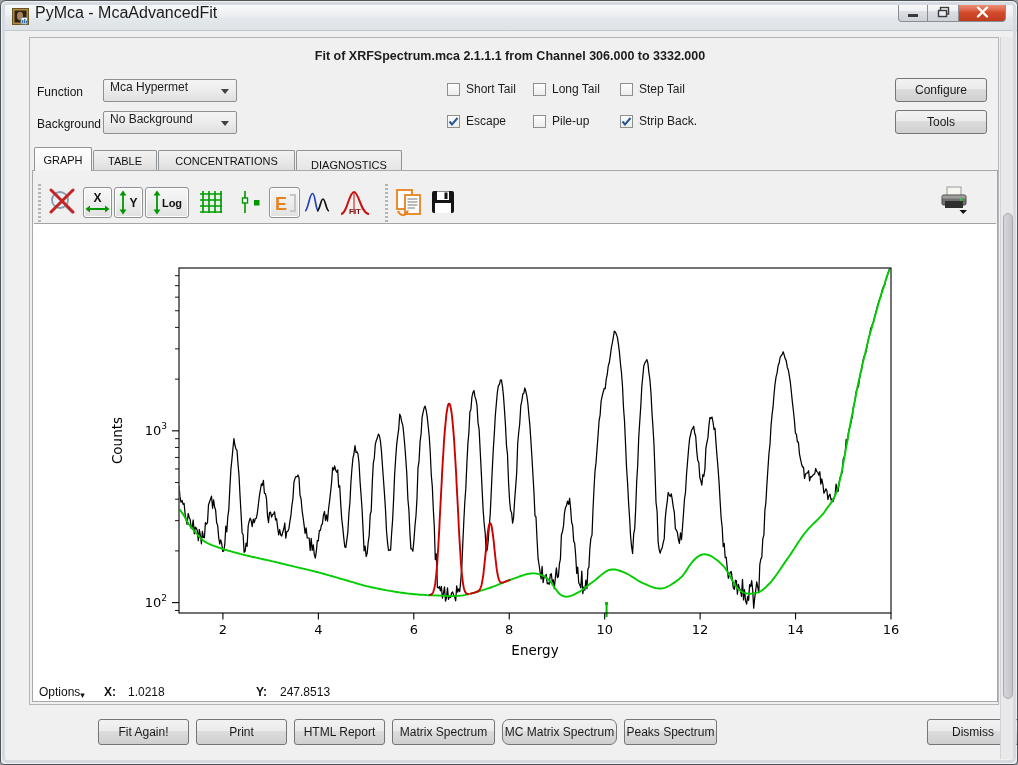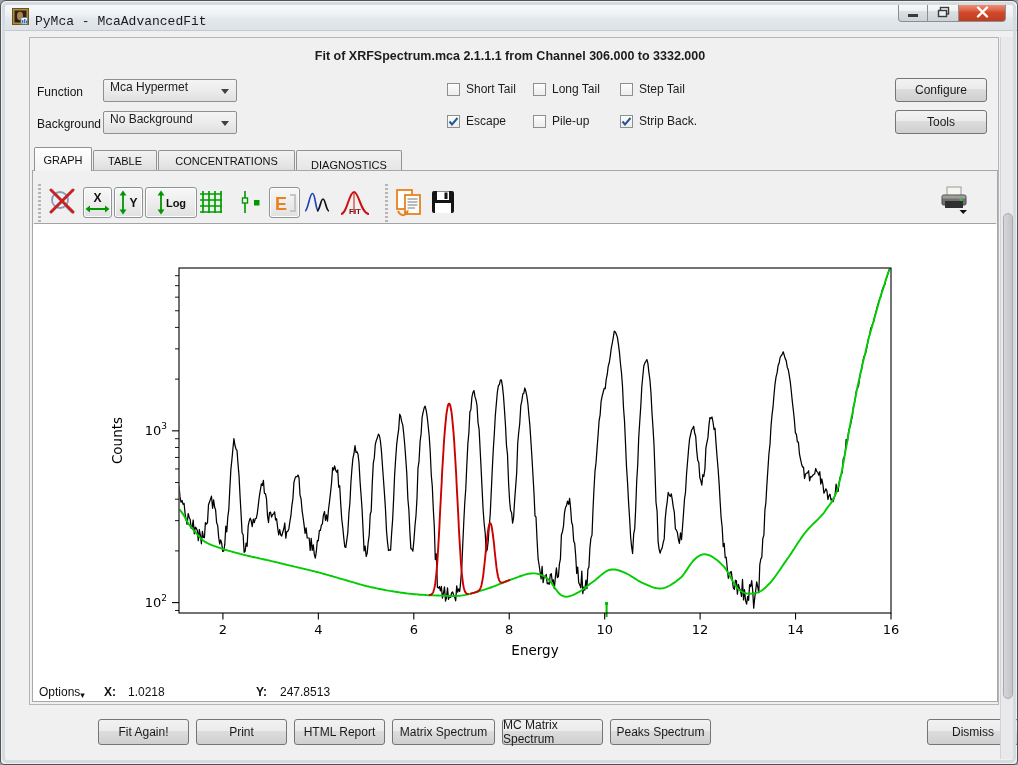--- a/index.html
+++ b/index.html
@@ -15,7 +15,7 @@
     background:linear-gradient(180deg,#fafbfc,#eef1f4 45%,#e4e8ec 60%,#dde2e7);
     border-bottom:1px solid #c4c9ce;border-radius:5px 5px 0 0;}
   .app-icon{position:absolute;left:10px;top:6px;width:17px;height:17px;}
-  .title-text{position:absolute;left:33px;top:12px;font-size:13px;color:#1b1b1b;font-family:Liberation Mono, monospace;}
+  .title-text{position:absolute;left:33px;top:2px;font-size:16px;color:#1b1b1b;}
   .winbtns{position:absolute;right:12px;top:0;display:flex;}
   .winbtn{height:20px;border:1px solid #8a8f94;border-top:none;
     background:linear-gradient(#fdfdfd,#f0f1f3 45%,#dcdfe3 50%,#cdd2d7);

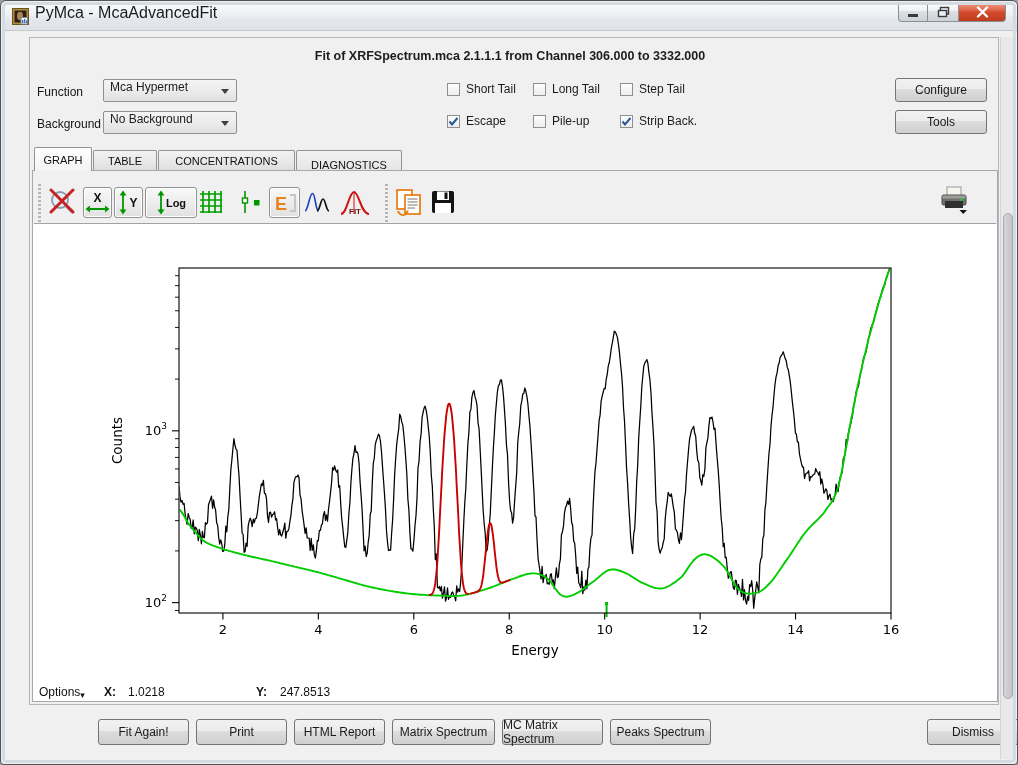--- a/index.html
+++ b/index.html
@@ -198,7 +198,7 @@
       <text x="18.5" y="18" text-anchor="middle" font-family="Liberation Sans,sans-serif" font-size="12" font-weight="bold" fill="#111">Y</text>
     </svg>
   </div>
-  <div class="tbtn" style="left:144px;top:186px;width:52px;height:31px;">
+  <div class="tbtn" style="left:144px;top:186px;width:44px;height:31px;">
     <svg width="34" height="27" viewBox="0 0 34 27">
       <line x1="7" y1="5" x2="7" y2="22" stroke="#009700" stroke-width="1.8"></line>
       <path d="M3.5,6.5 L7,1.5 L10.5,6.5 Z" fill="#009700"></path>

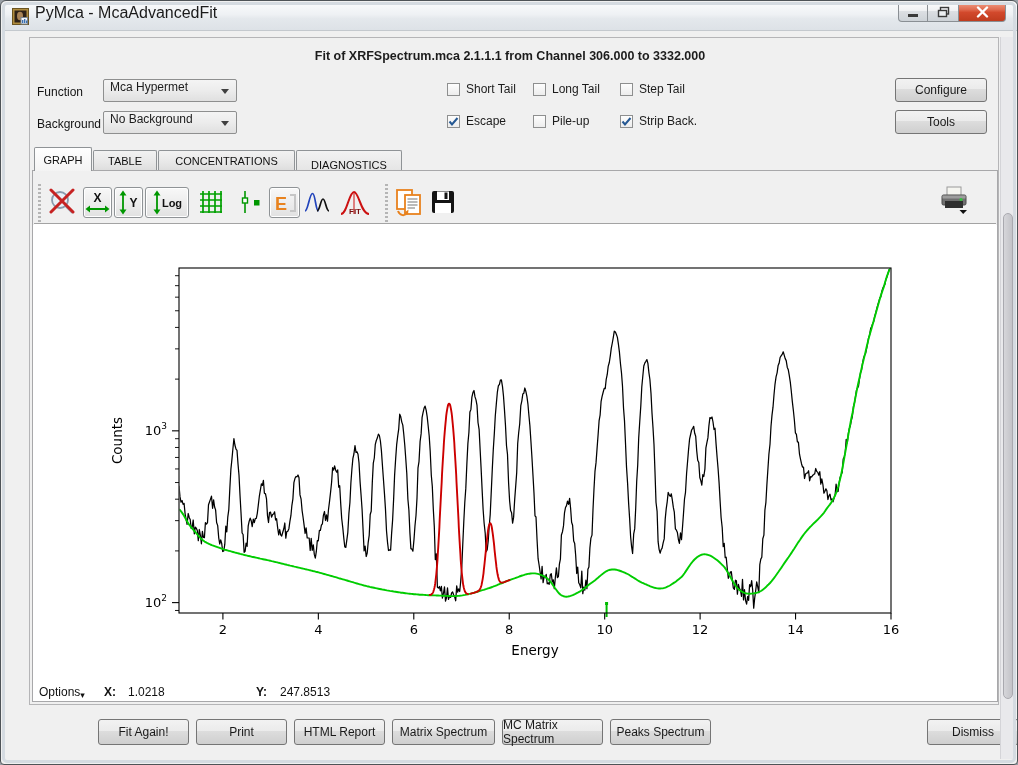--- a/index.html
+++ b/index.html
@@ -63,7 +63,7 @@
   .status{position:absolute;top:684px;font-size:12px;color:#111;}
   .footer{position:absolute;left:0;top:718px;width:1018px;display:flex;gap:7px;padding-left:97px;}
   .fbtn{height:26px;}
-  .w91{width:91px;}.w103{width:103px;}.w125{width:101px;}.w101{width:101px;}.w92{width:92px;margin-left:auto;}
+  .w91{width:91px;}.w103{width:103px;}.w125{width:115px;border-radius:7px;}.w101{width:101px;}.w92{width:92px;margin-left:auto;}
   .bold{font-weight:bold;}
 </style>
 </head>

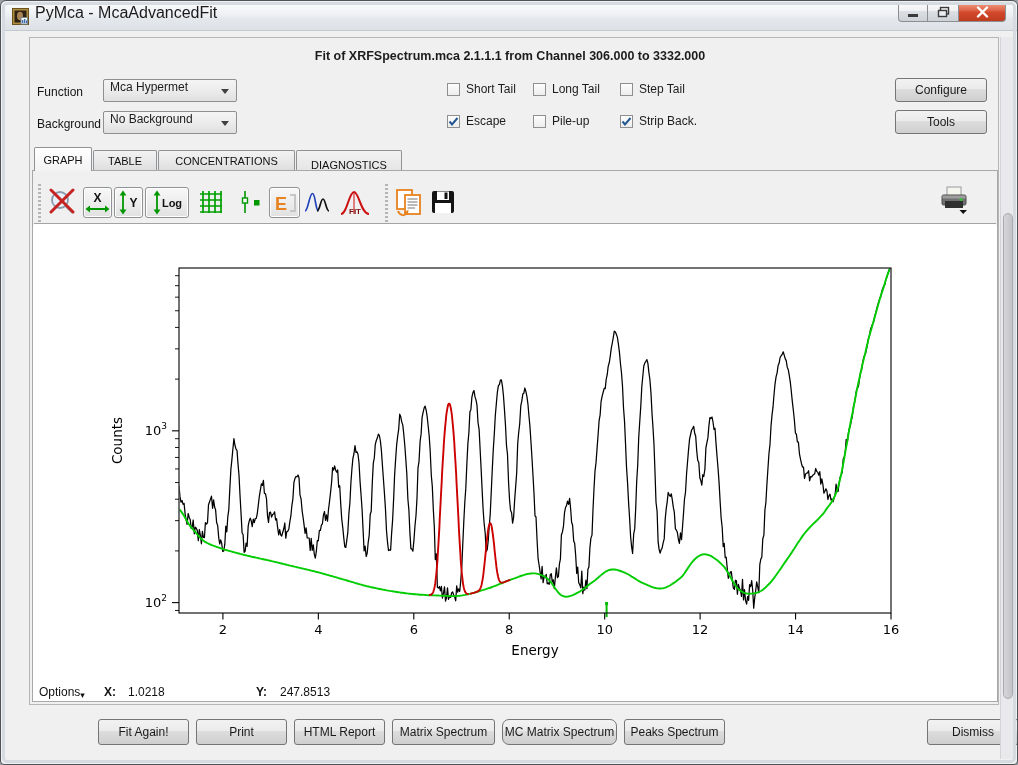--- a/index.html
+++ b/index.html
@@ -63,7 +63,7 @@
   .status{position:absolute;top:684px;font-size:12px;color:#111;}
   .footer{position:absolute;left:0;top:718px;width:1018px;display:flex;gap:7px;padding-left:97px;}
   .fbtn{height:26px;}
-  .w91{width:91px;}.w103{width:103px;}.w125{width:115px;border-radius:7px;}.w101{width:101px;}.w92{width:92px;margin-left:auto;}
+  .w91{width:91px;}.w103{width:103px;}.w125{width:115px;border-radius:7px;}.w101{width:93px;}.w92{width:92px;margin-left:auto;}
   .bold{font-weight:bold;}
 </style>
 </head>

